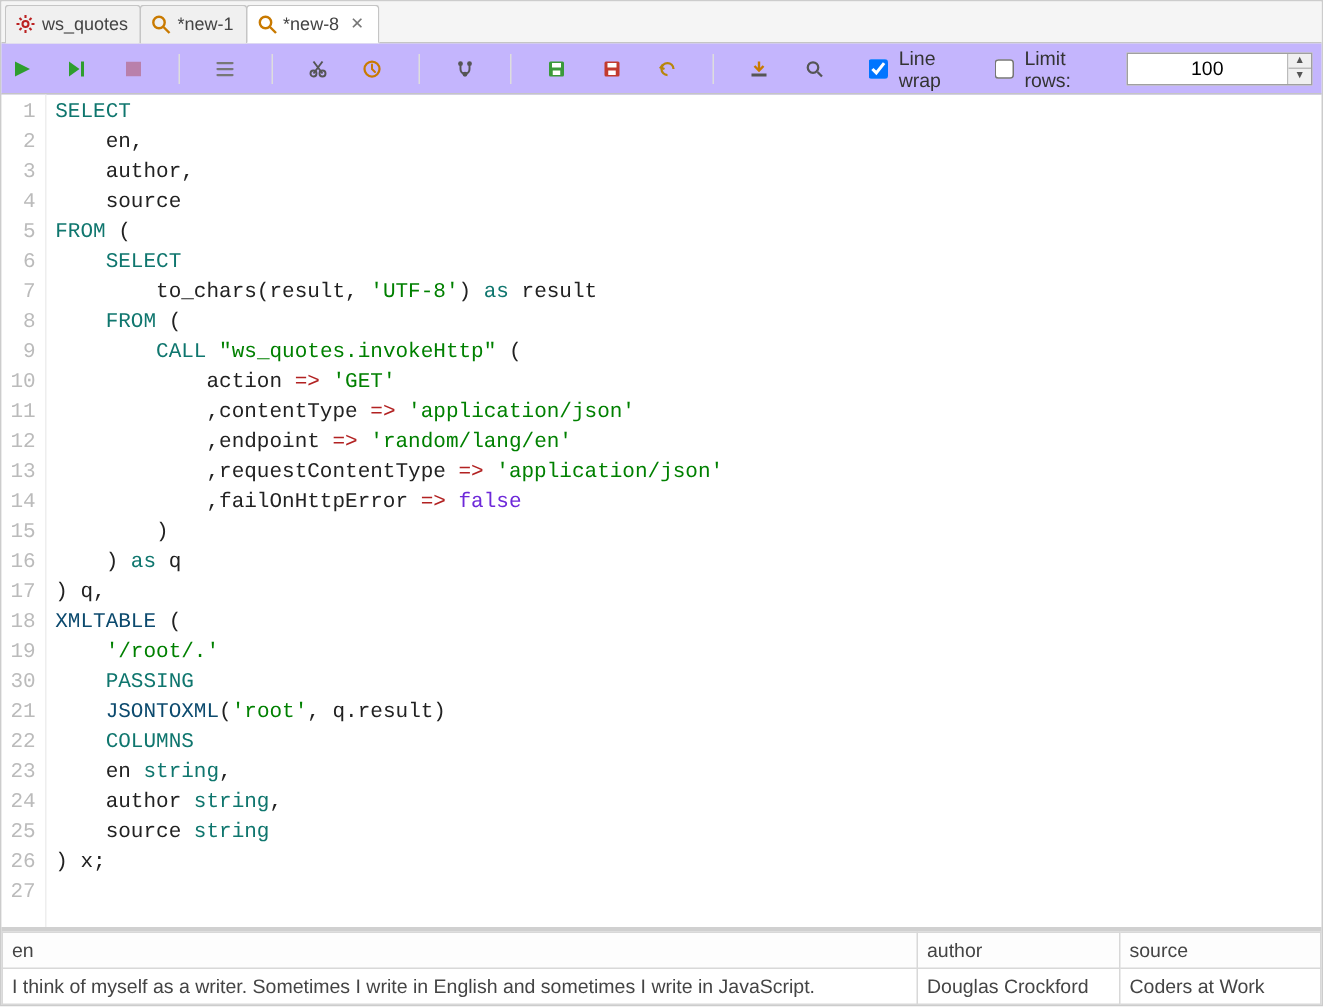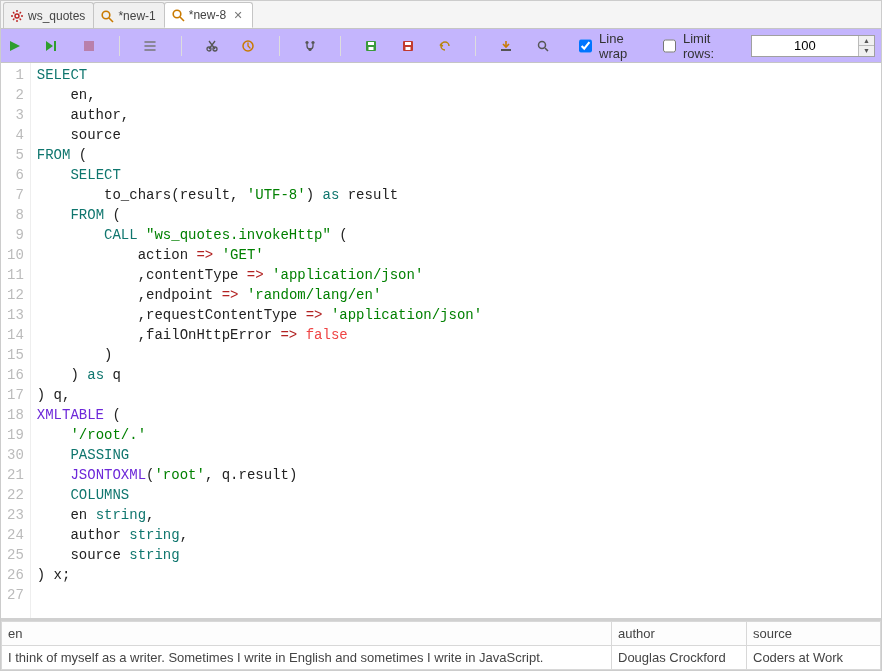--- a/index.html
+++ b/index.html
@@ -7,7 +7,7 @@
   .app { width: 882px; height: 671px; display: flex; flex-direction: column; border: 1px solid #ccc; background: #fff; }
 
   
-  .tabbar { display: flex; align-items: flex-start; background: #f5f5f5; border-bottom: 1px solid #c5c5c5; height: 28px; padding-left: 2px; }
+  .tabbar { display: flex; align-items: center; background: #f5f5f5; border-bottom: 1px solid #c5c5c5; height: 28px; padding-left: 2px; }
   .tab { display: flex; align-items: center; gap: 4px; padding: 3px 8px 3px 6px; border: 1px solid #c5c5c5; border-bottom: none; background: #f0f0f0; margin-right: -1px; font-size: 12px; cursor: pointer; height: 26px; position: relative; top: 1px; border-radius: 3px 3px 0 0; color: #444; }
   .tab.active { background: #fff; border-bottom: 1px solid #fff; }
   .tab-icon { width: 14px; height: 14px; display: inline-flex; align-items: center; justify-content: center; }

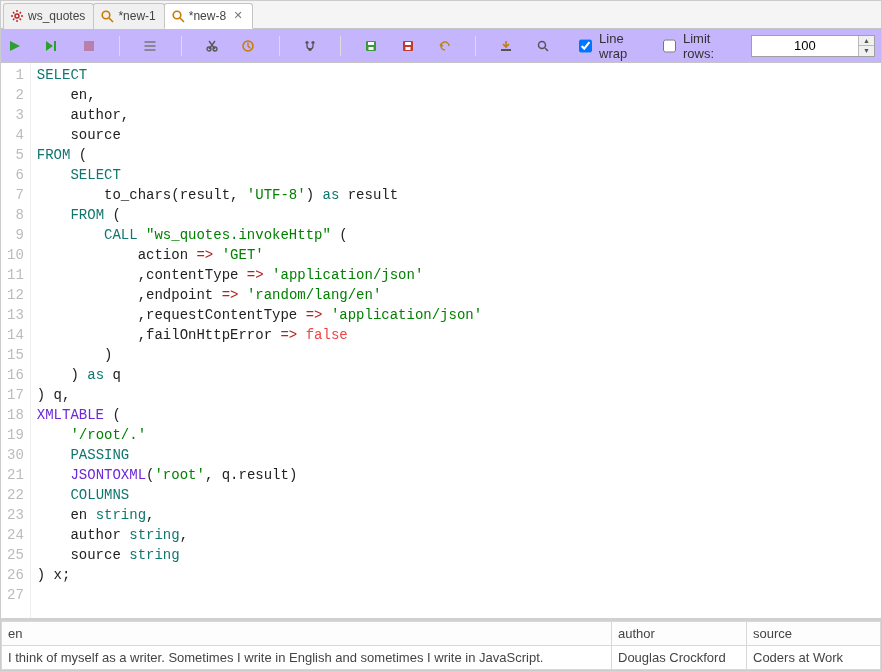--- a/index.html
+++ b/index.html
@@ -34,7 +34,7 @@
   .fn { color: #6d28d9; }
   .str { color: #008000; }
   .op { color: #b22222; }
-  .bool-lit { color: #ef4444; }
+  .bool-lit { color: #6d28d9; }
 
   
   .results { border-top: 3px solid #d0d0d0; }

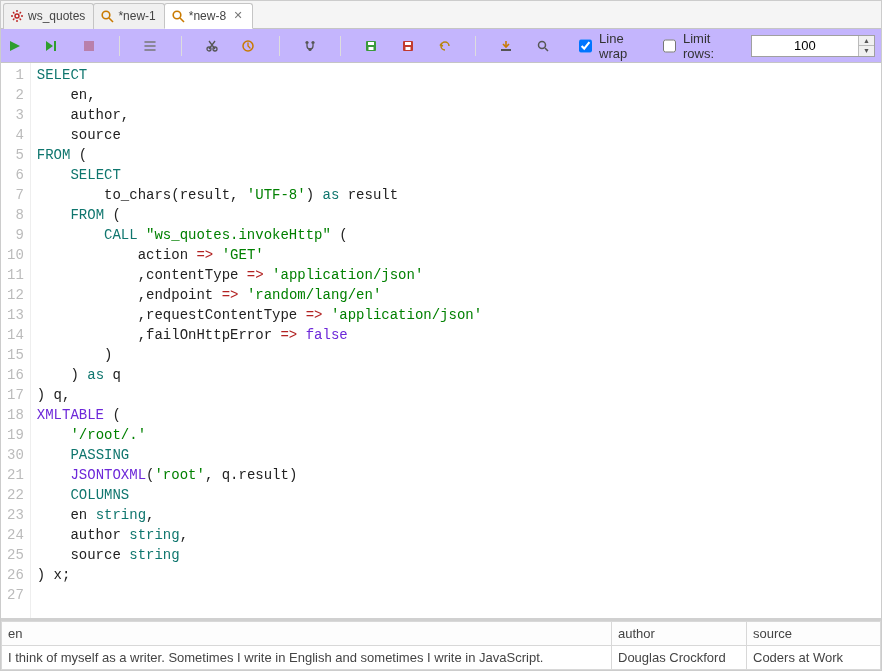--- a/index.html
+++ b/index.html
@@ -31,7 +31,7 @@
   .gutter { background: #fff; color: #bbb; text-align: right; padding: 2px 6px 2px 6px; border-right: 1px solid #eee; user-select: none; min-width: 28px; }
   .code { padding: 2px 6px; white-space: pre; color: #222; flex: 1; overflow: hidden; }
   .kw { color: #0f766e; }
-  .fn { color: #6d28d9; }
+  .fn { color: #0c4a6e; }
   .str { color: #008000; }
   .op { color: #b22222; }
   .bool-lit { color: #6d28d9; }

